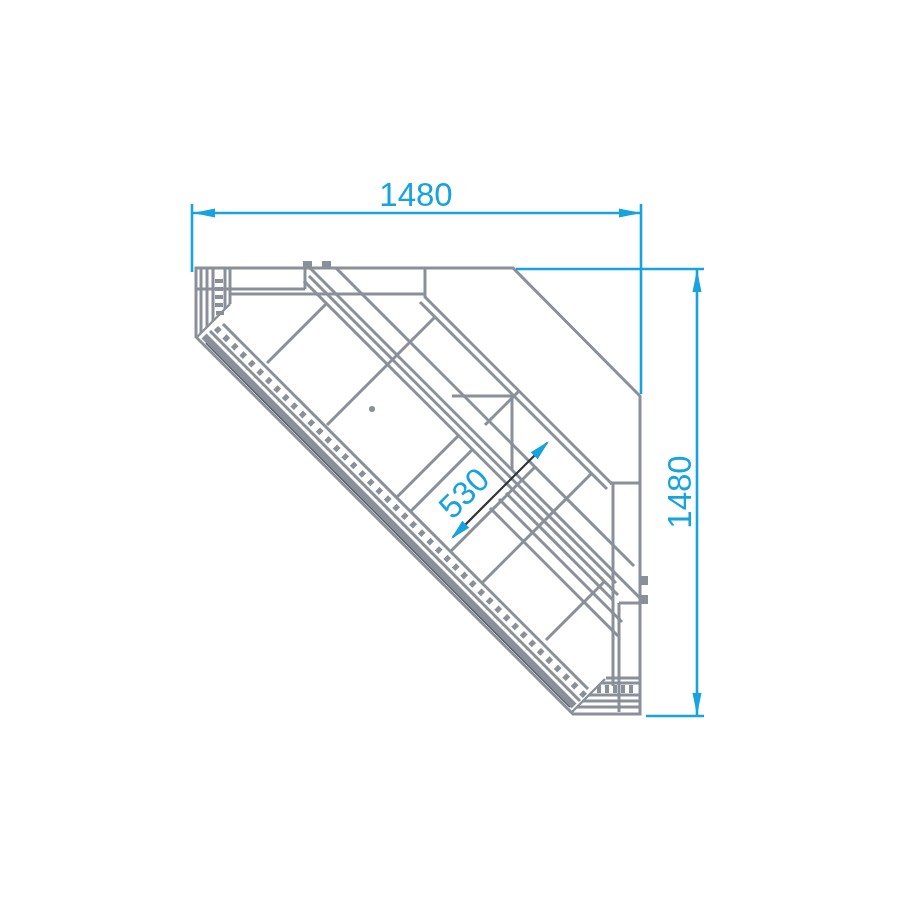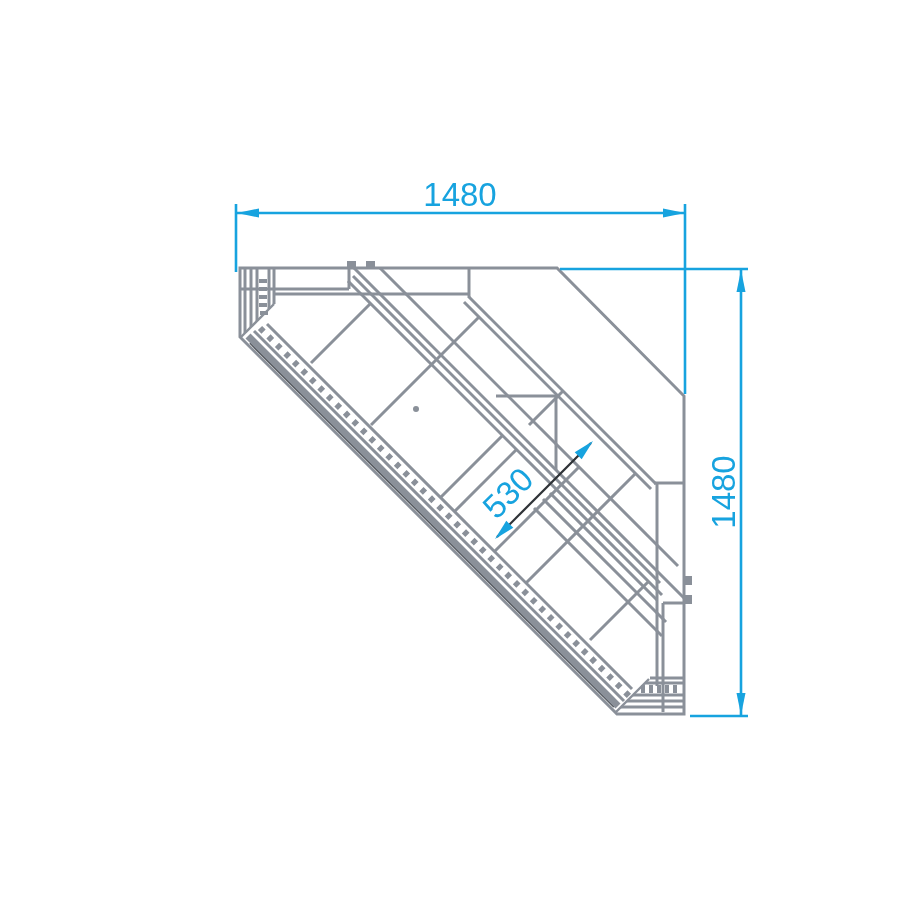--- a/index.html
+++ b/index.html
@@ -4,7 +4,7 @@
 <style>
   html,body{margin:0;padding:0;background:var(--color-background,#fff);}
   .stage{width:815px;height:900px;position:relative;background:var(--color-background,#fff);
-         font-family:"Liberation Sans",sans-serif;margin-left:44px;}
+         font-family:"Liberation Sans",sans-serif;}
   svg{display:block;}
   .ln{stroke:var(--color-lines,#8A9099);stroke-width:3;fill:none;stroke-linecap:butt;}
   .ln2{stroke:var(--color-lines,#8A9099);stroke-width:2.4;fill:none;}

